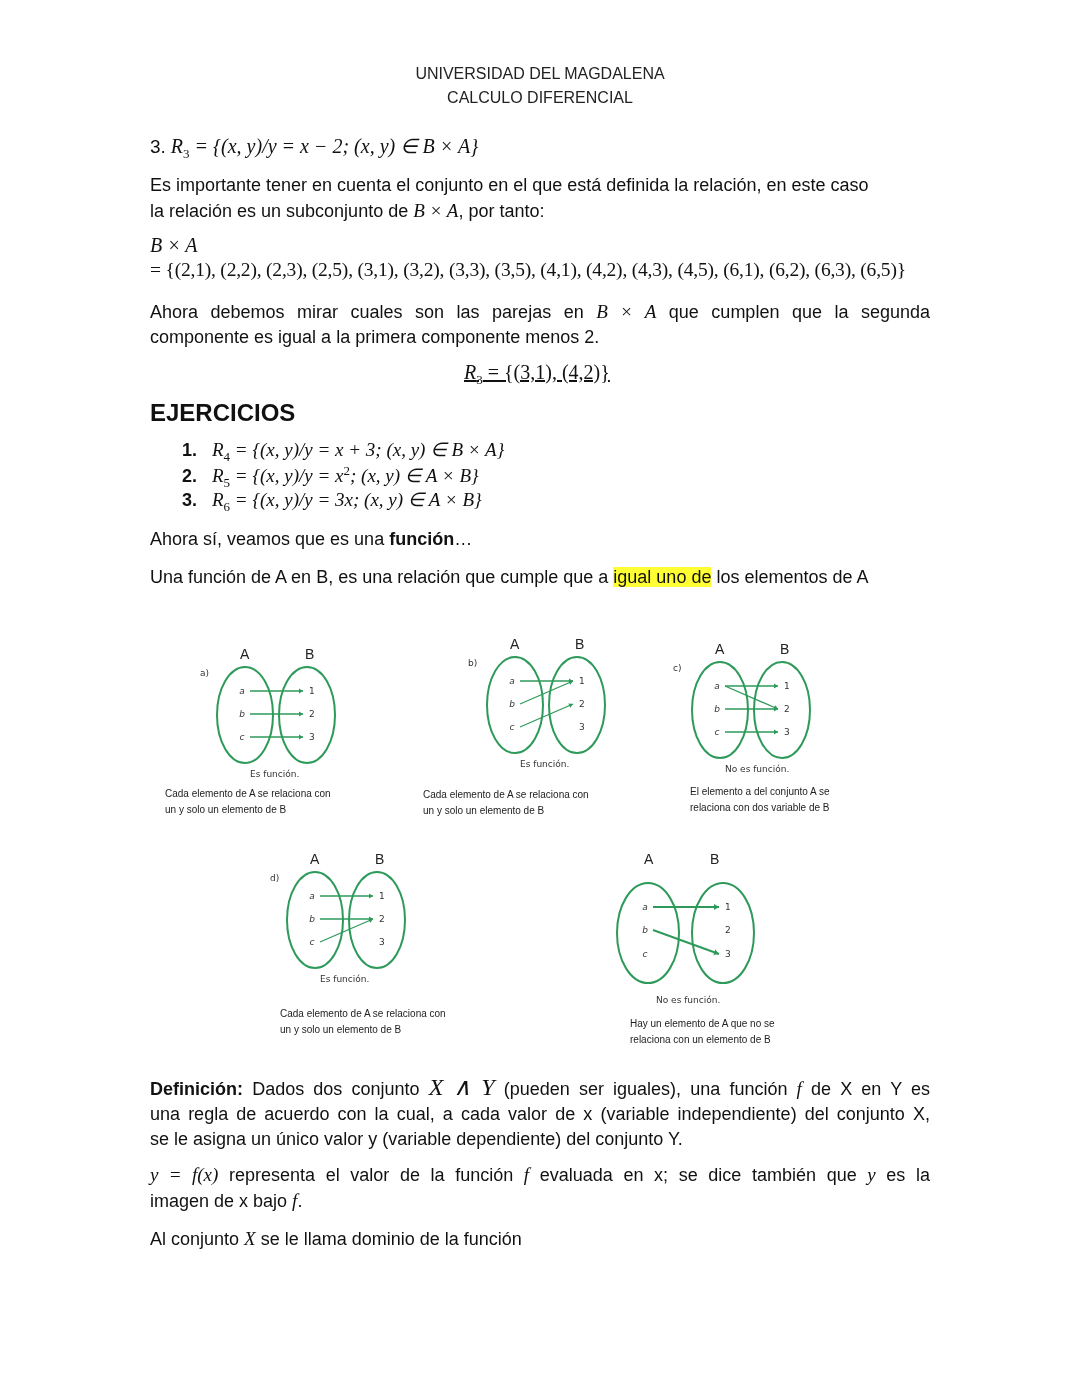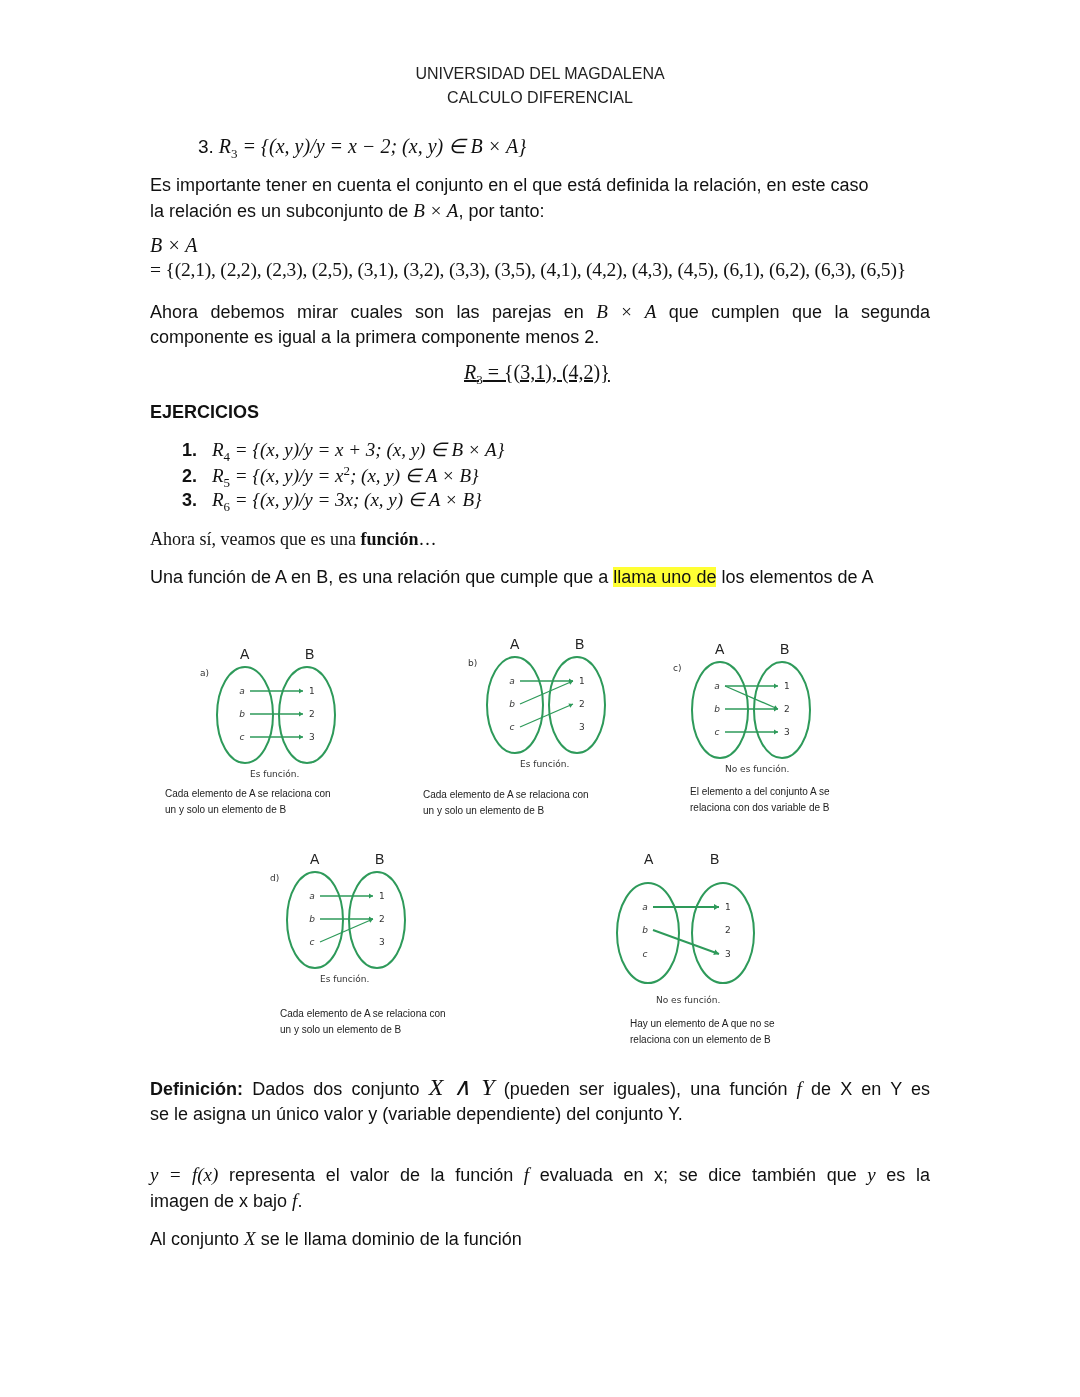--- a/index.html
+++ b/index.html
@@ -27,7 +27,7 @@
 <div class="header" style="top:65px;">UNIVERSIDAD DEL MAGDALENA</div>
 <div class="header" style="top:89px;">CALCULO DIFERENCIAL</div>
 
-<div class="mathline" style="left:150px; top:134px;margin-left:48px;">
+<div class="mathline" style="left:150px; top:134px;">
   <span class="sans" style="font-size:19px;">3.</span>
   <i>R</i><sub style="font-size:13px;">3</sub><i> = {(x, y)/y = x − 2; (x, y) ∈ B × A}</i>
 </div>

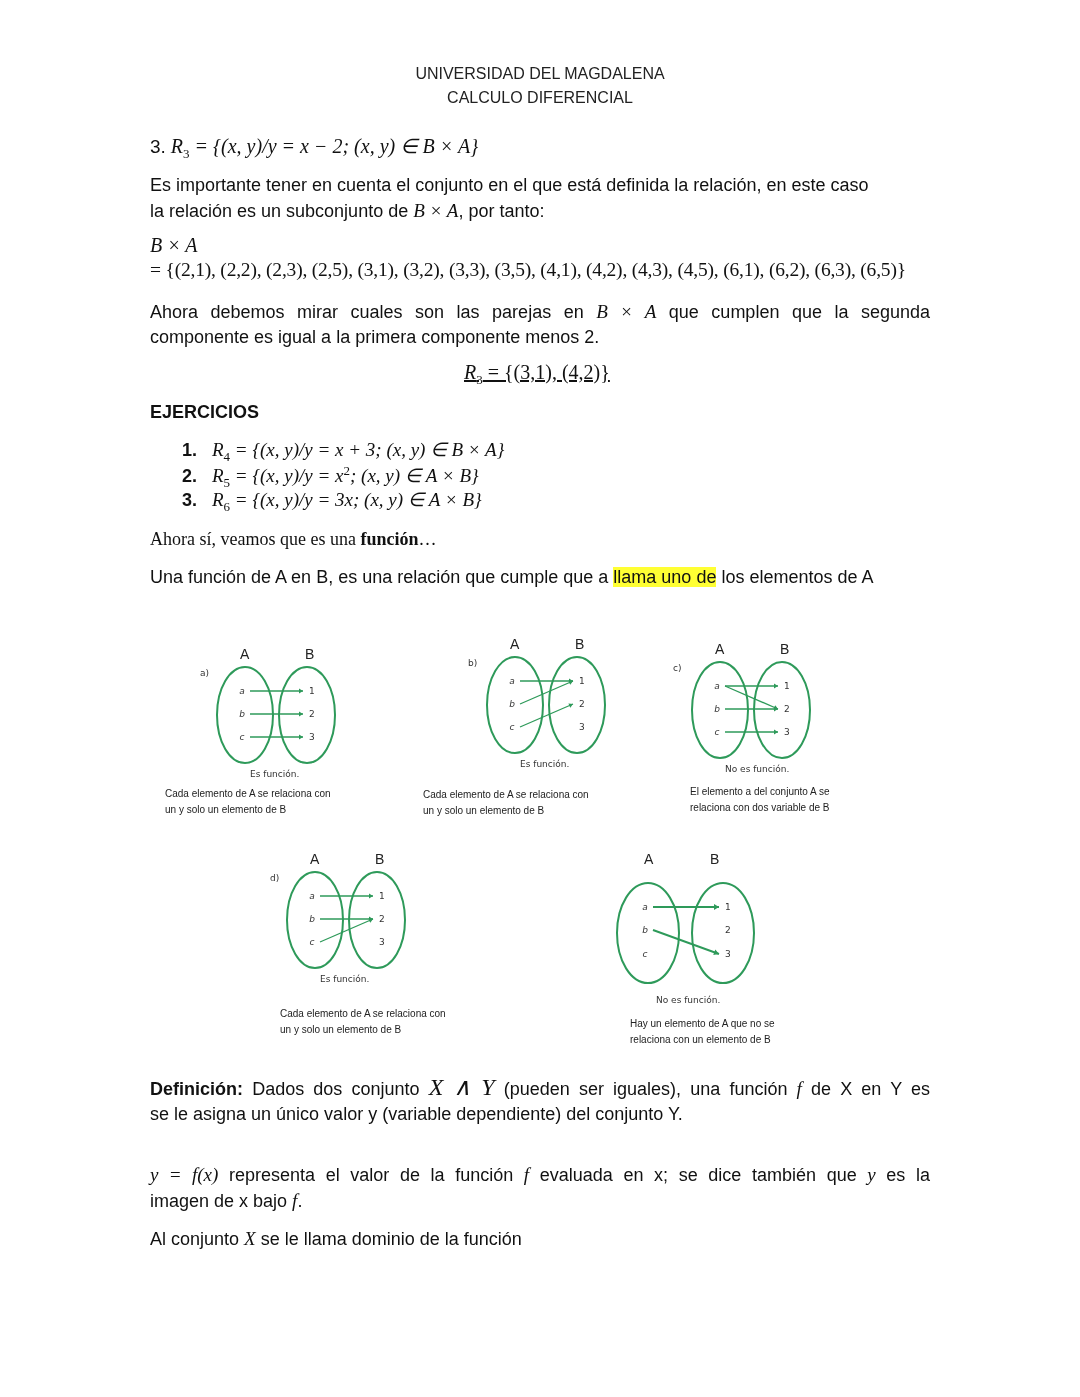--- a/index.html
+++ b/index.html
@@ -49,7 +49,7 @@
   <i>R</i><sub style="font-size:13px;">3</sub><span> = {(3,1), (4,2)}</span>
 </div>
 
-<div class="p bold" style="top:400px; font-size:18px;">EJERCICIOS</div>
+<div class="p bold" style="top:400px; font-size:24px;">EJERCICIOS</div>
 
 <div class="ex-item mathline" style="top:438px;">
   <span class="ex-num">1.</span><i>R</i><sub style="font-size:13px;">4</sub><i> = {(x, y)/y = x + 3; (x, y) ∈ B × A}</i>

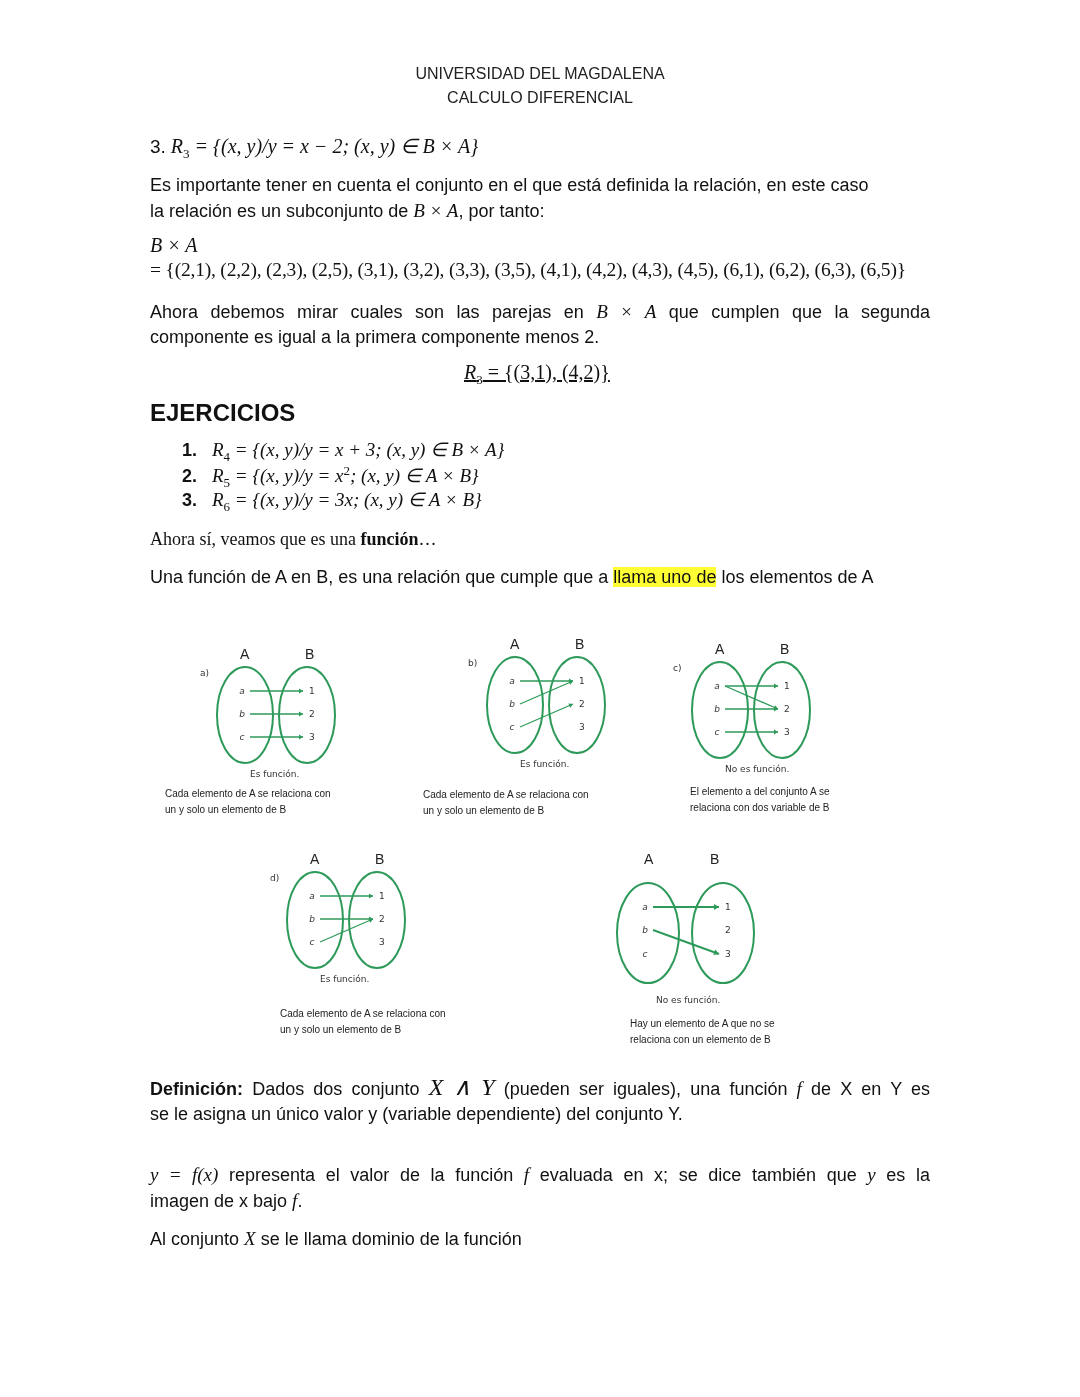--- a/index.html
+++ b/index.html
@@ -61,7 +61,7 @@
   <span class="ex-num">3.</span><i>R</i><sub style="font-size:13px;">6</sub><i> = {(x, y)/y = 3x; (x, y) ∈ A × B}</i>
 </div>
 
-<div class="p" style="top:527px;font-family:Liberation Serif, serif;">
+<div class="p" style="top:527px;">
   <span>Ahora sí, veamos que es una </span><span class="bold">función</span><span>…</span>
 </div>
 

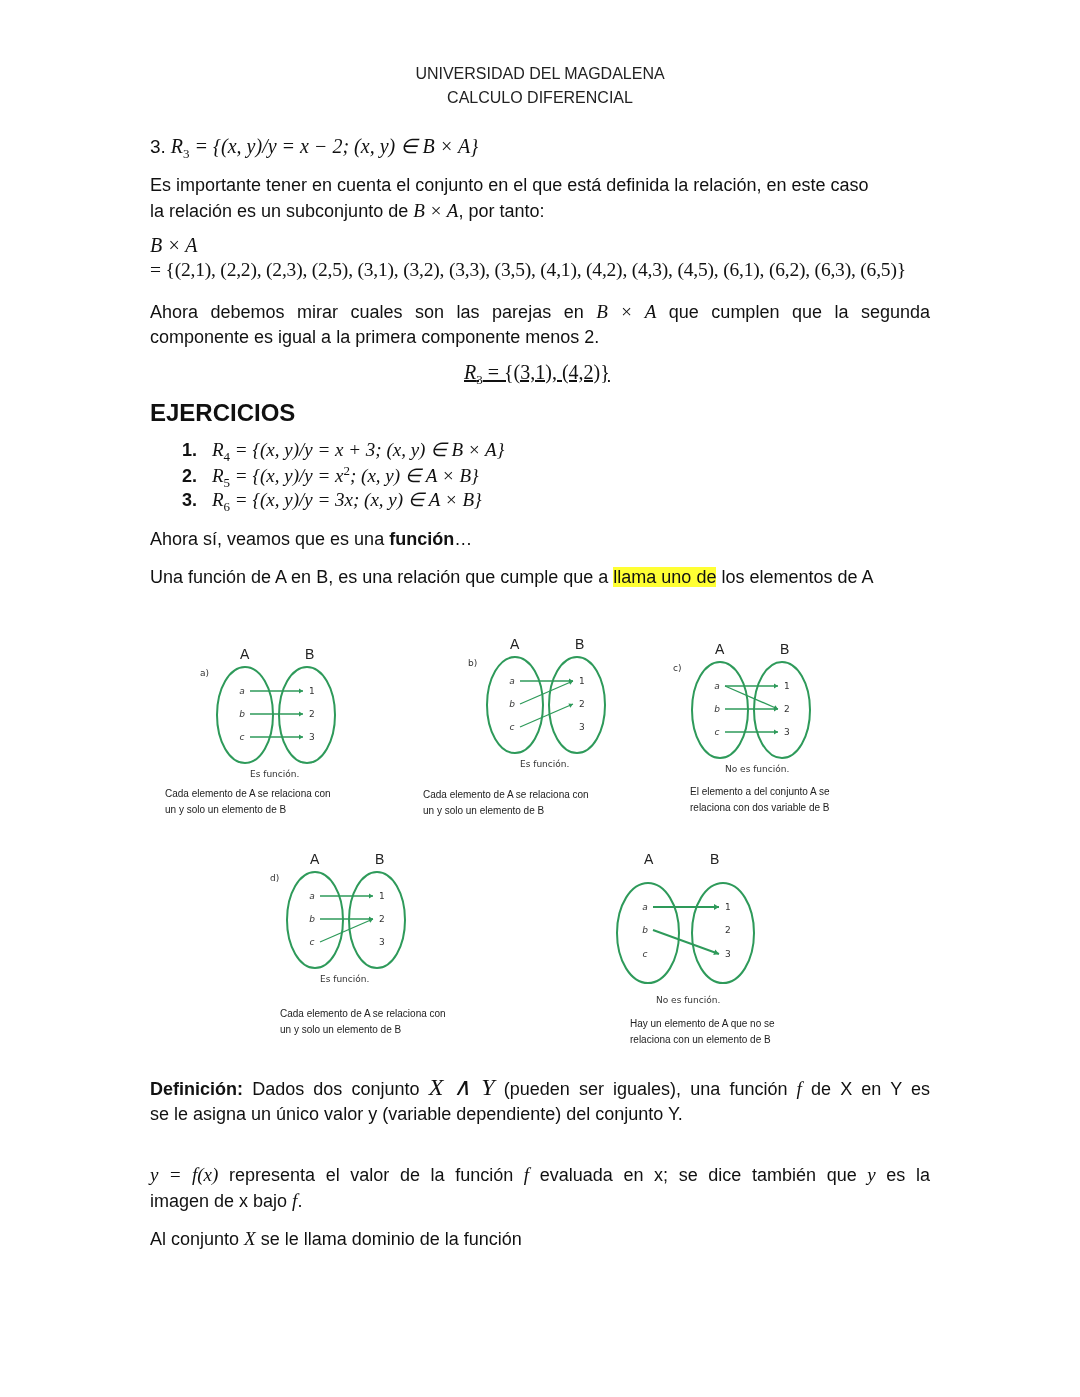--- a/index.html
+++ b/index.html
@@ -66,7 +66,7 @@
 </div>
 
 <div class="p" style="top:565px;">
-  <div><span>Una función de A en B, es una relación que cumple que a </span><span class="hl">llama uno de</span><span> los elementos de A</span></div>
+  <div><span>Una función de A en B, es una relación que cumple que a </span><span class="hl">igual uno de</span><span> los elementos de A</span></div>
 </div>
 
 <div id="diagrams-container">

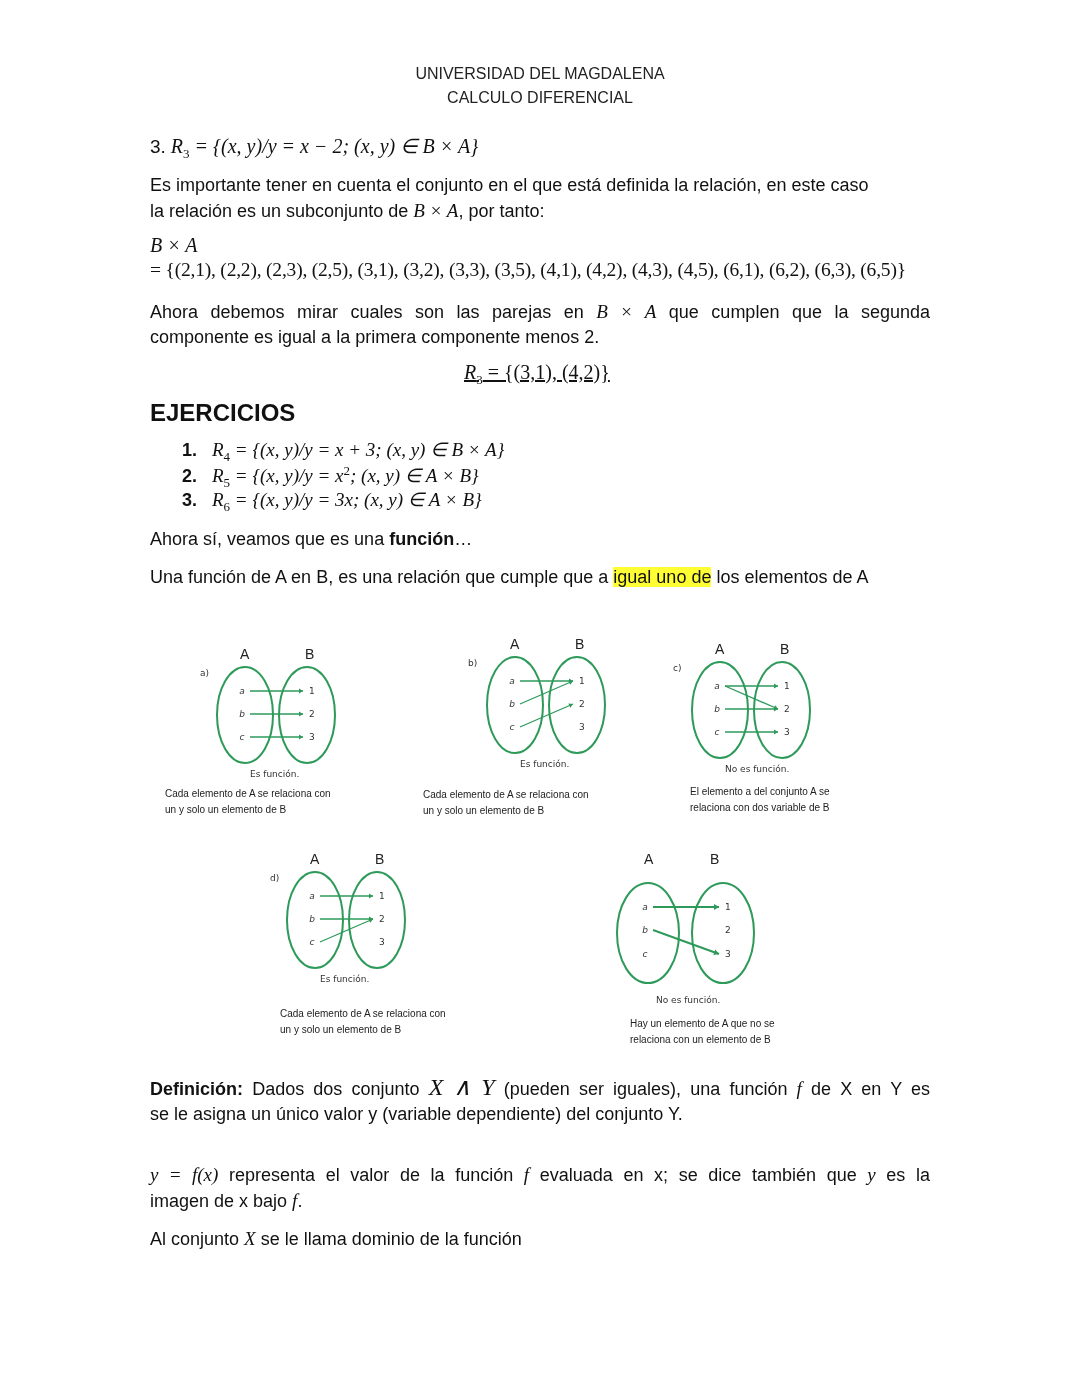--- a/index.html
+++ b/index.html
@@ -203,6 +203,7 @@
 
 <div class="p" style="top:1075px;">
   <div class="justify"><span class="bold">Definición:</span><span> Dados dos conjunto </span><i class="math" style="font-size:24px;">X ∧ Y</i><span> (pueden ser iguales), una función </span><i class="math" style="font-size:19px;">f</i><span> de X en Y es</span></div>
+  <div class="justify">una regla de acuerdo con la cual, a cada valor de x (variable independiente) del conjunto X,</div>
   <div>se le asigna un único valor y (variable dependiente) del conjunto Y.</div>
 </div>
 

